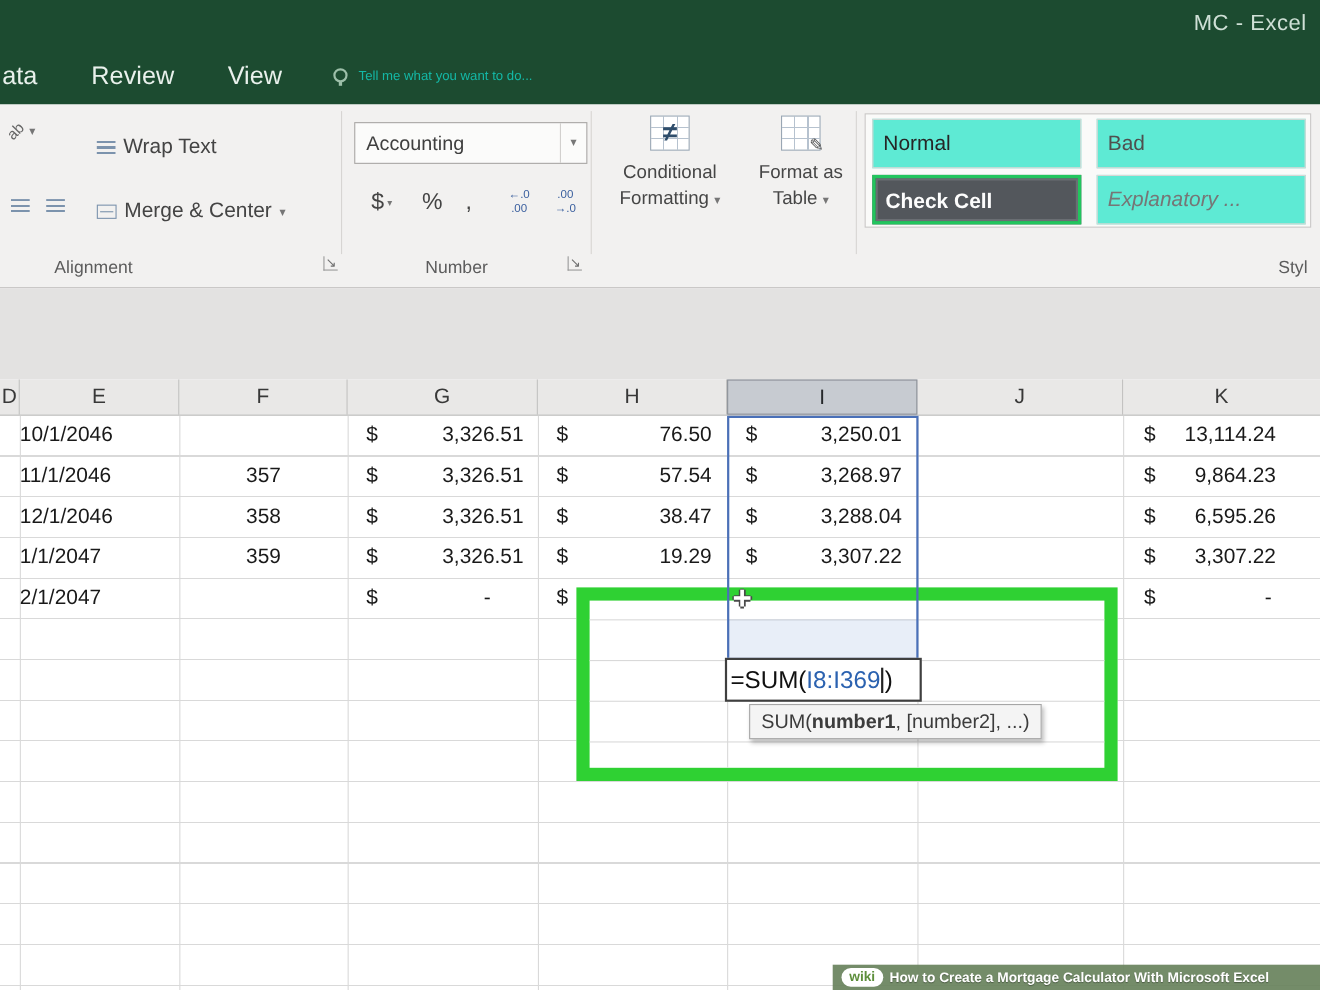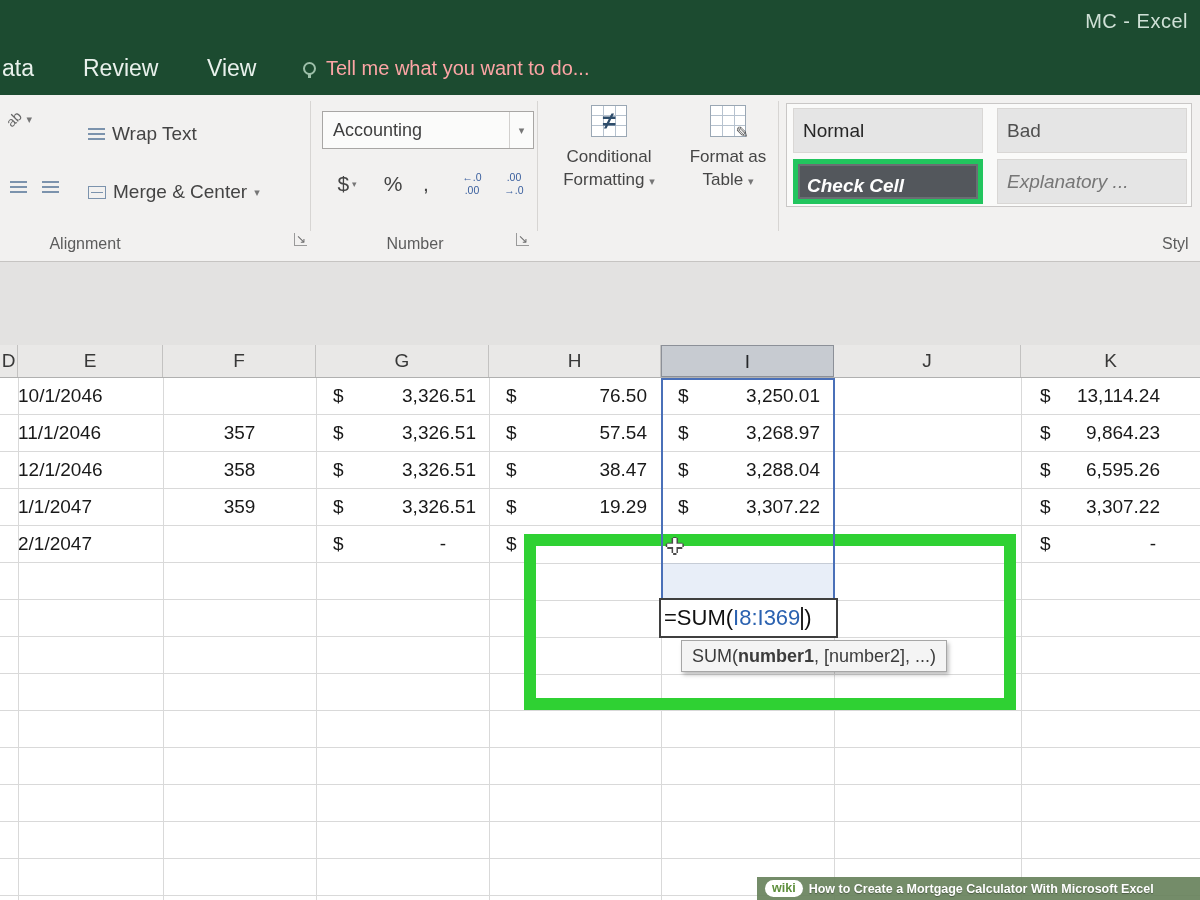--- a/index.html
+++ b/index.html
@@ -18,7 +18,7 @@
   .tellme { position:absolute; left:303px; top:42px; height:53px; display:flex; align-items:center; gap:10px; }
   .bulb { width:13px; height:13px; border:2px solid #9dbfa9; border-radius:50%; position:relative; }
   .bulb::after { content:""; position:absolute; left:3px; bottom:-5px; width:3px; height:4px; background:#9dbfa9; }
-  .tellme-text { font-size:20px; color:#fca5a5; }
+  .tellme-text { font-size:12px; color:#14b8a6; }
 
   
   .ribbon { position:absolute; left:0; top:95px; width:1200px; height:167px;

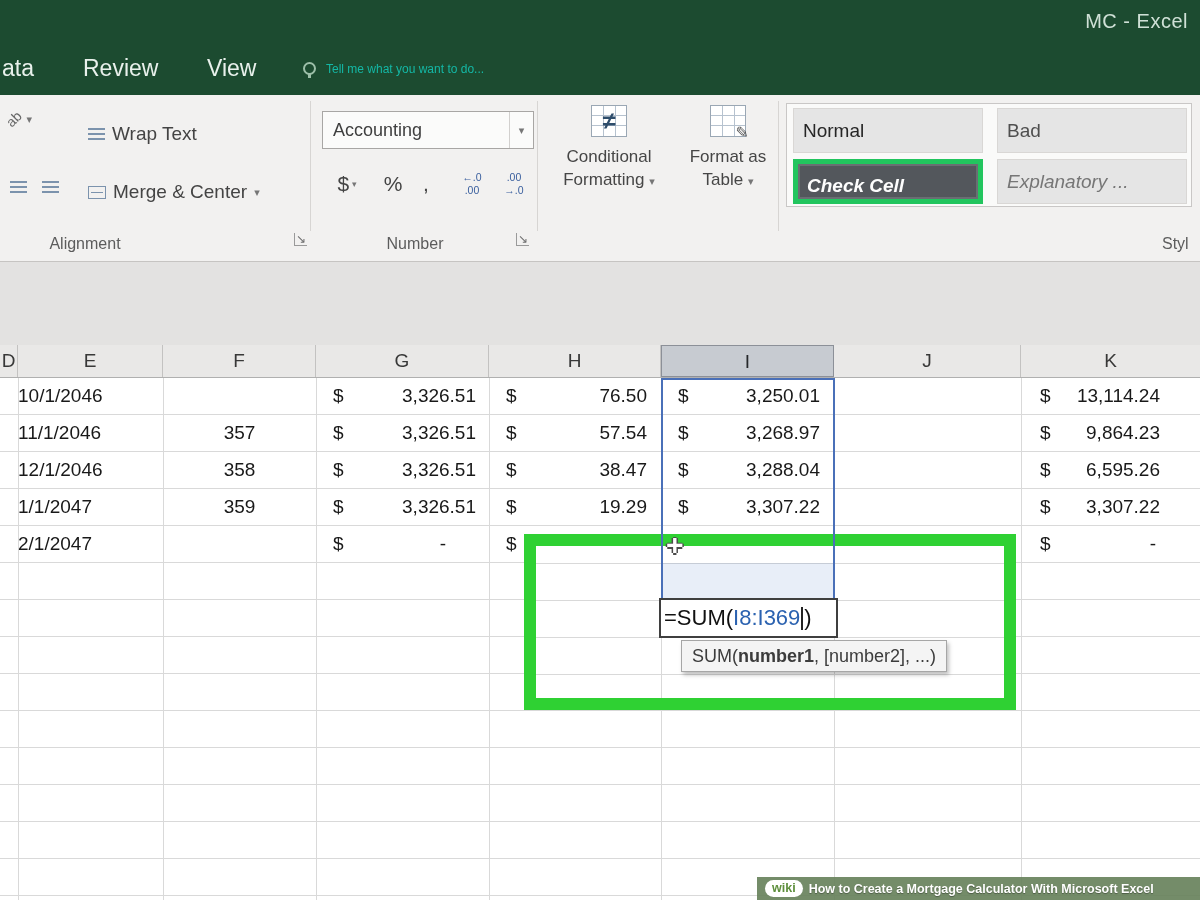--- a/index.html
+++ b/index.html
@@ -61,7 +61,7 @@
   .gallery { position:absolute; left:786px; top:8px; width:406px; height:104px;
              background:#fafaf9; border:1px solid #c9c7c6; }
   .chip { position:absolute; width:190px; height:45px; line-height:43px; padding-left:9px;
-          font-size:19px; background:#e5e5e5; border:1px solid #d9d7d5; color:#262626; }
+          font-size:19px; background:#5eead4; border:1px solid #d9d7d5; color:#262626; }
   .chip.c-bad { color:#4f4f4f; }
   .chip.c-check { background:#53575c; border:5px solid #22c55e; box-shadow:inset 0 0 0 2px #6a6e73;
                   color:#fdfdfd; font-weight:bold;font-style:italic; }

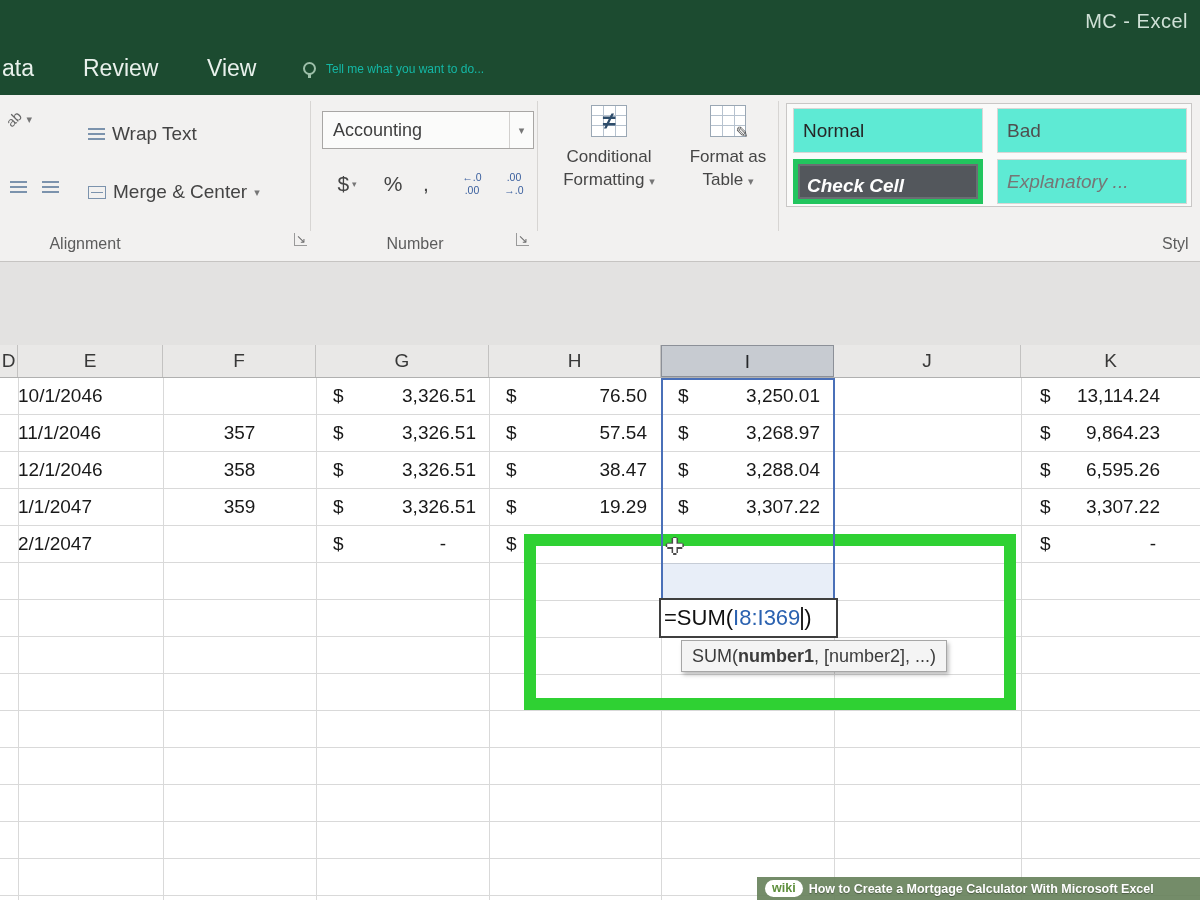--- a/index.html
+++ b/index.html
@@ -63,8 +63,8 @@
   .chip { position:absolute; width:190px; height:45px; line-height:43px; padding-left:9px;
           font-size:19px; background:#5eead4; border:1px solid #d9d7d5; color:#262626; }
   .chip.c-bad { color:#4f4f4f; }
-  .chip.c-check { background:#53575c; border:5px solid #22c55e; box-shadow:inset 0 0 0 2px #6a6e73;
-                  color:#fdfdfd; font-weight:bold;font-style:italic; }
+  .chip.c-check { background:#53575c; border:3px solid #22c55e; box-shadow:inset 0 0 0 2px #6a6e73;
+                  color:#fdfdfd; font-weight:bold; }
   .chip.c-expl { color:#767676; font-style:italic; }
 
   

